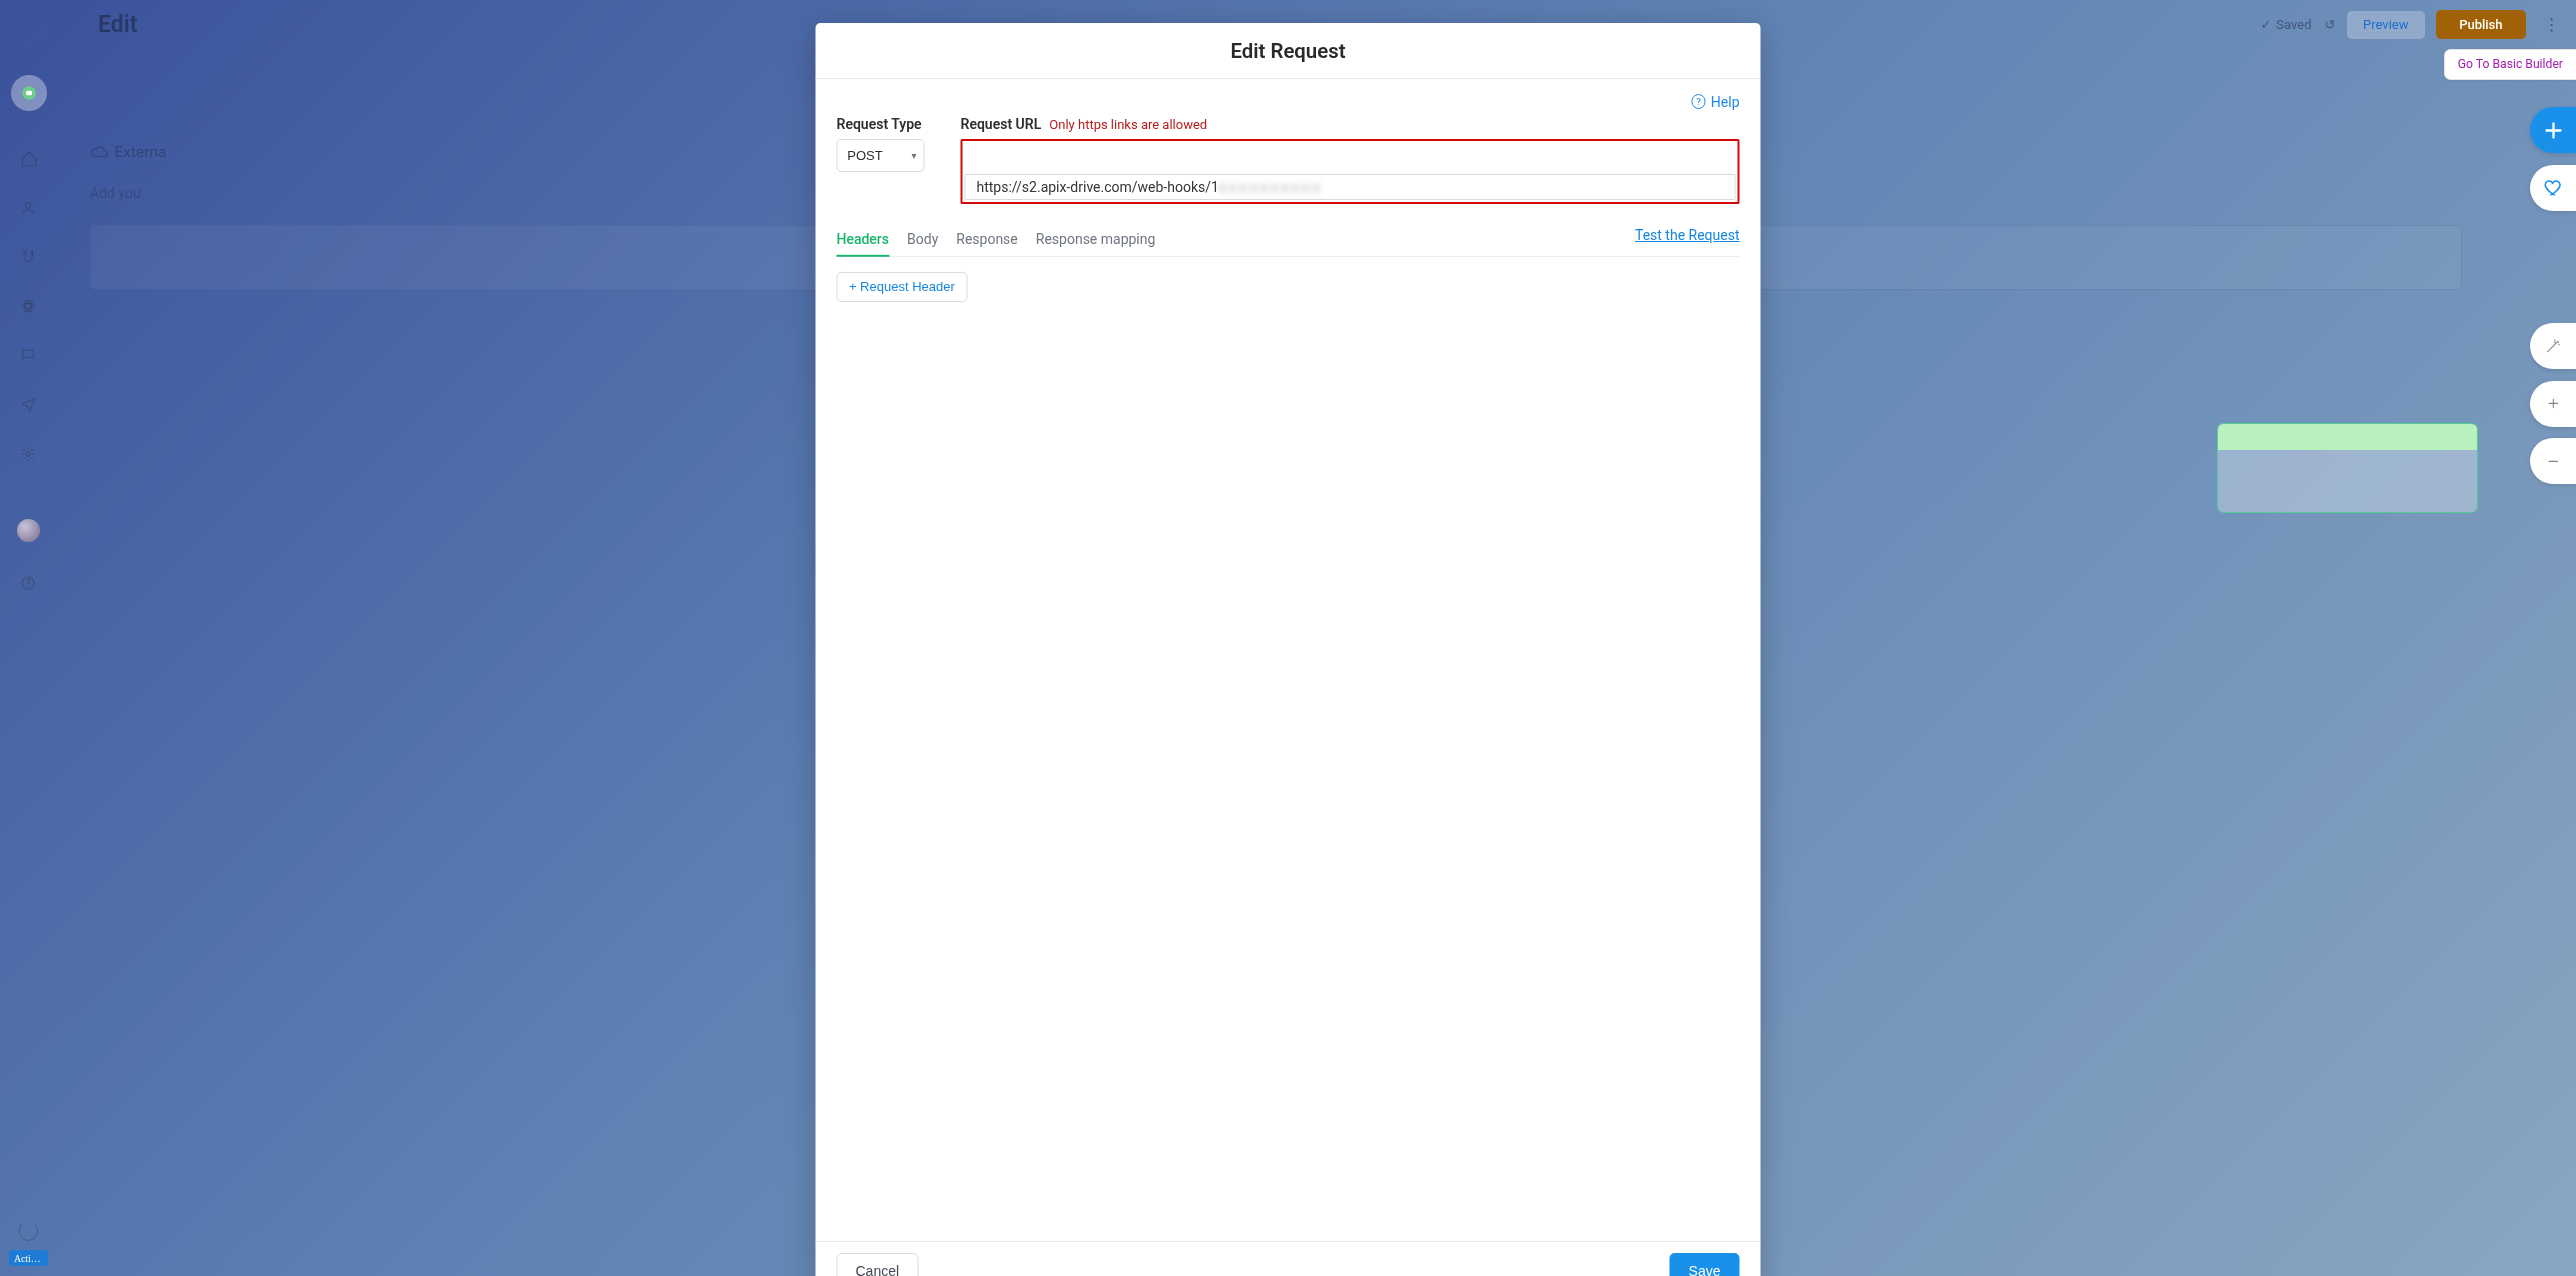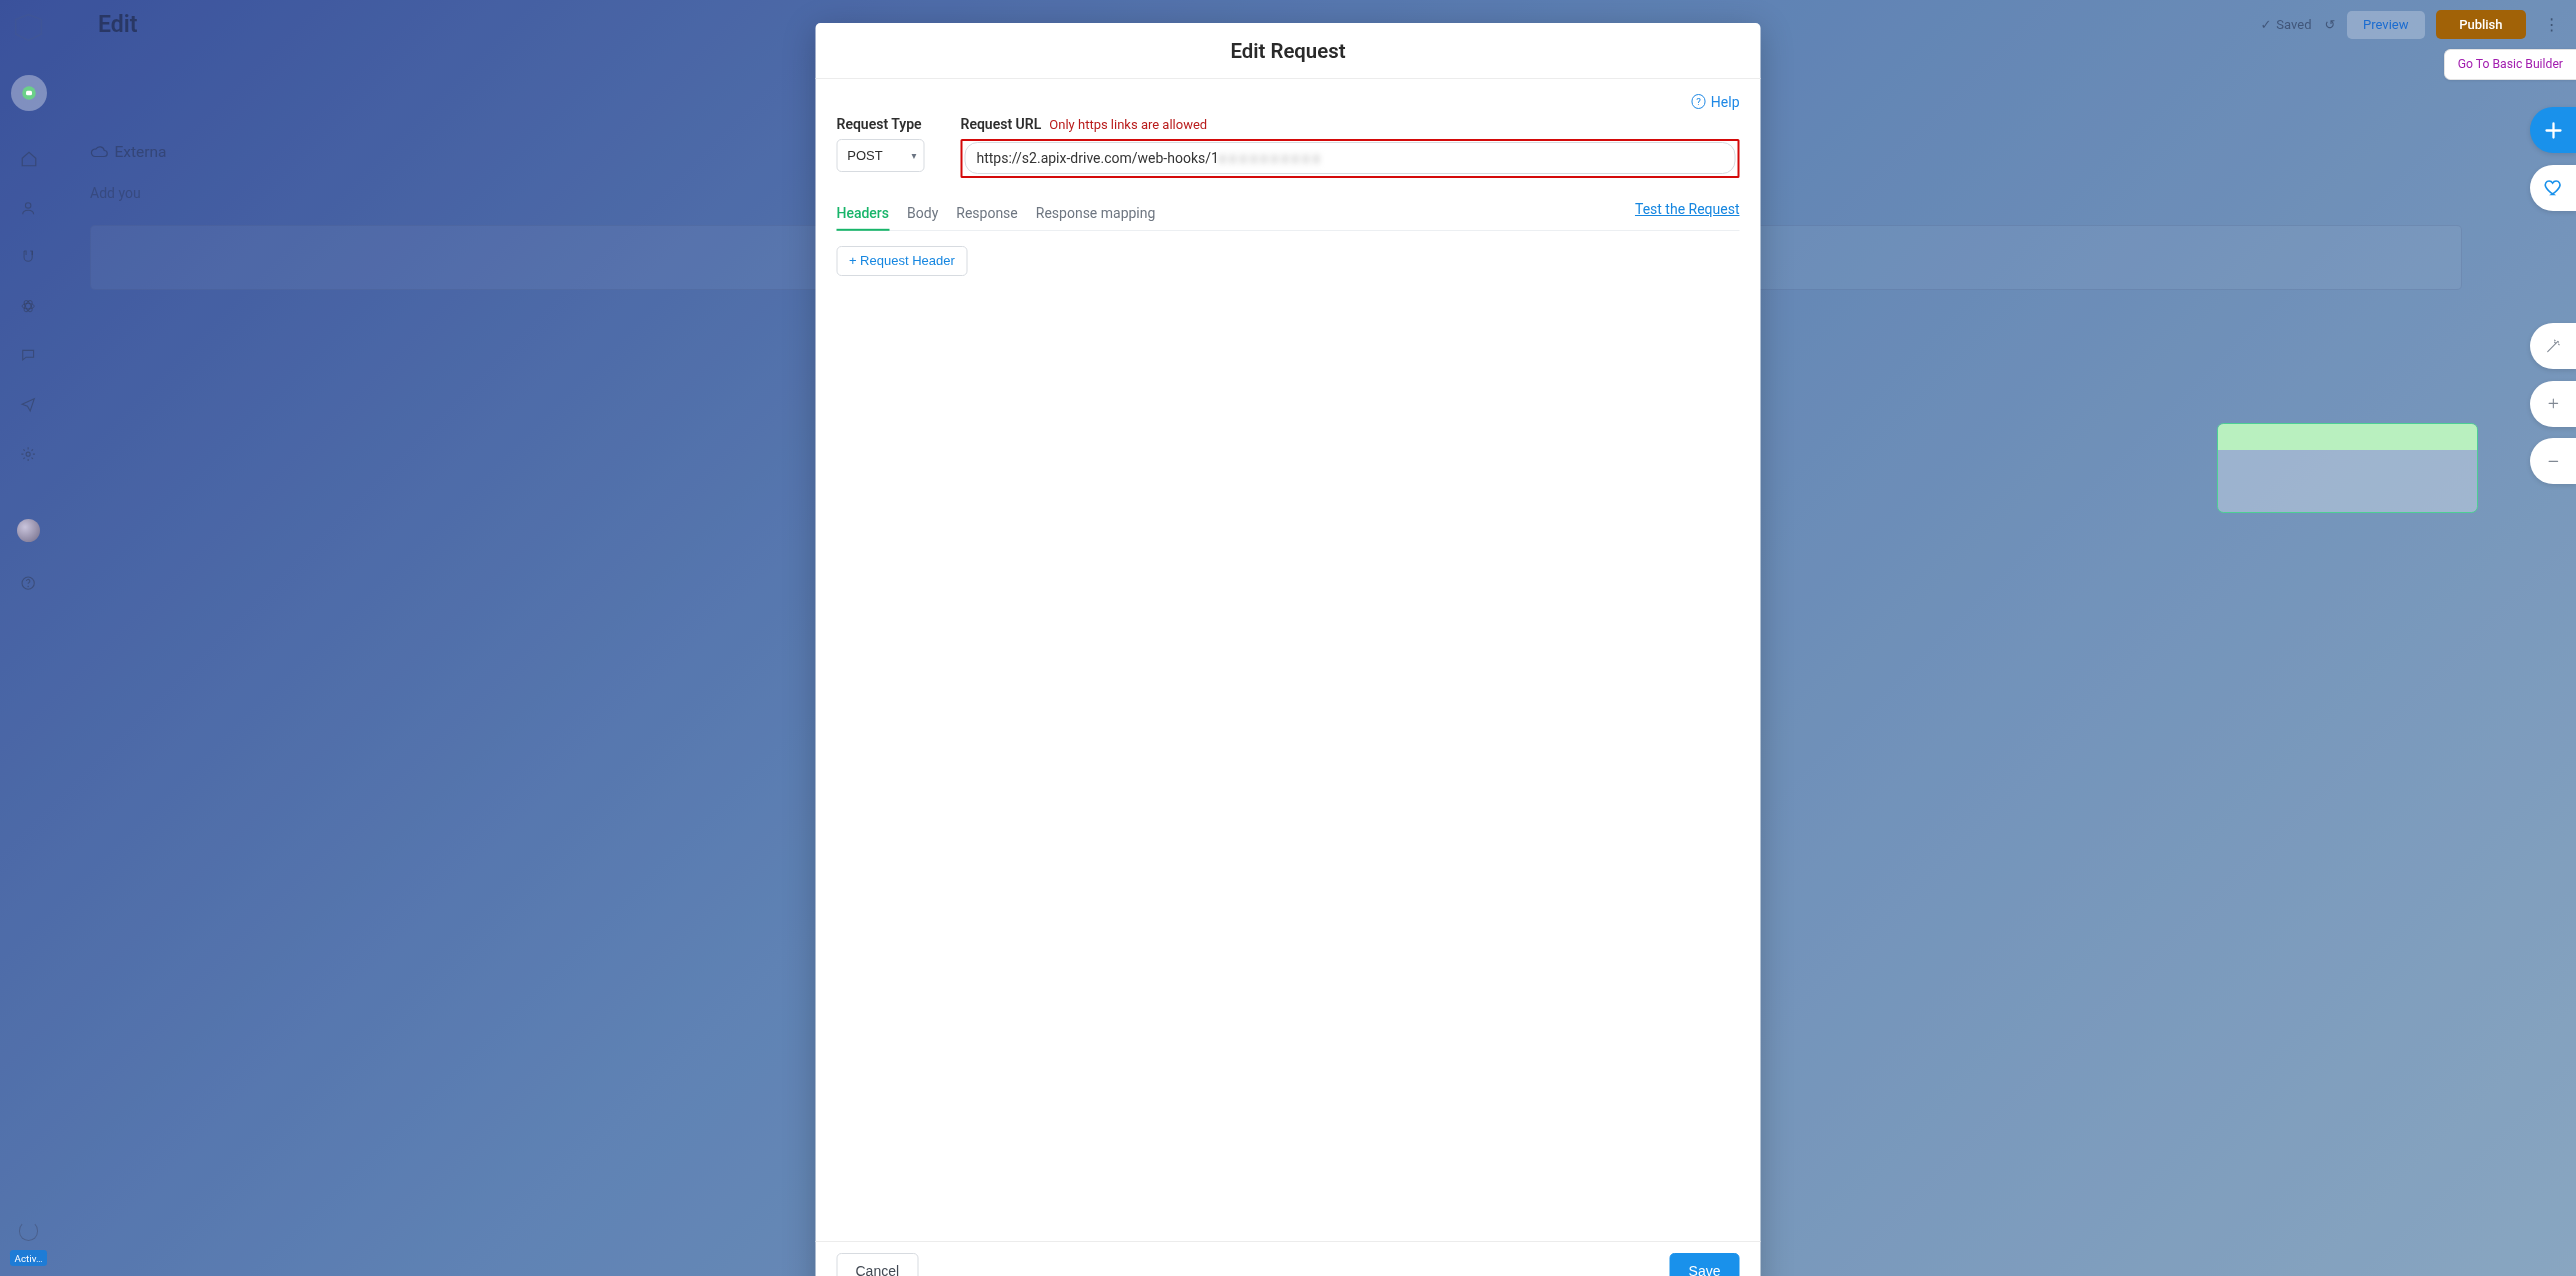--- a/index.html
+++ b/index.html
@@ -171,8 +171,8 @@
     border:2.4px solid #d40a0a; border-radius:1.6px; padding:1.6px;
   }
   .url-input {
-    width:100%; height:32px; border:0.8px solid #d7dbe0; border-radius:13px;
-    padding:0 11.4px; font-size:14px; color:#353535;
+    width:100%; height:26px; border:0.8px solid #d7dbe0; border-radius:1px;
+    padding:0 11.4px; font-size:14px; color:#353535;margin-top:32px;
   }
   .url-input .blurred { filter: blur(3.3px); color:#a5a5a5; user-select:none; }
   .url-input { display:flex; align-items:center; gap:0; }

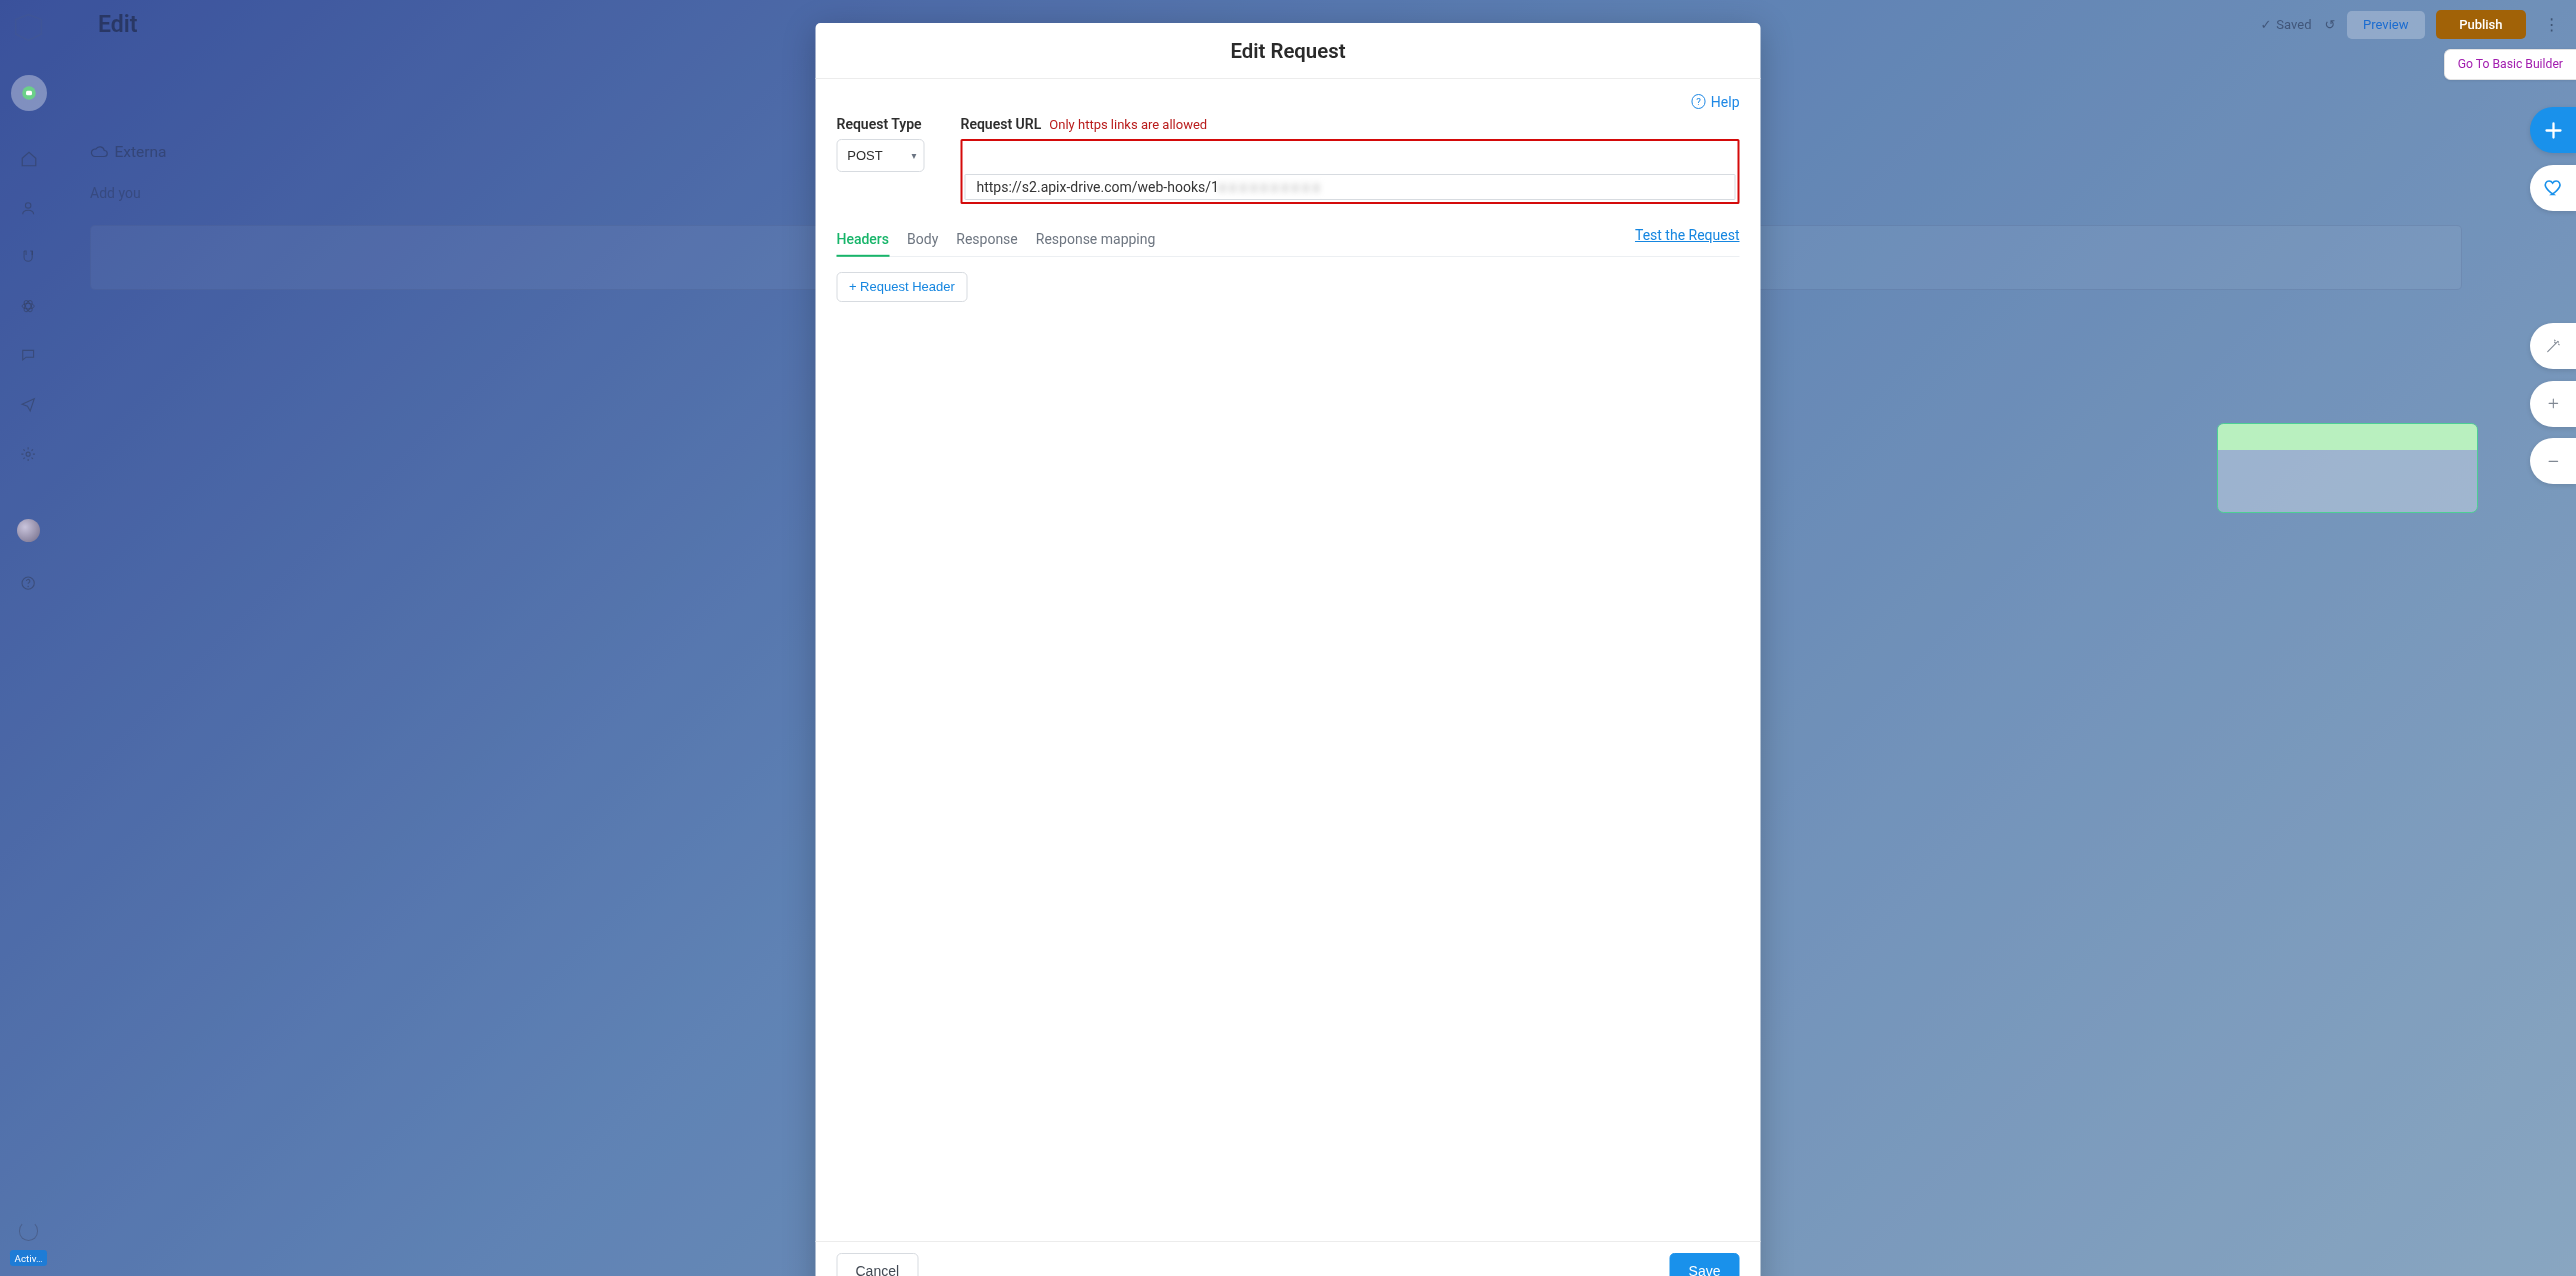--- a/index.html
+++ b/index.html
@@ -23,6 +23,7 @@
     display: flex; flex-direction: column; align-items: center;
     padding-top: 8.1px;
     z-index: 2;
+    font-family: Liberation Serif, serif;
   }
   .left-rail .rail-logo {
     width: 36px; height: 36px; border-radius: 50%;

